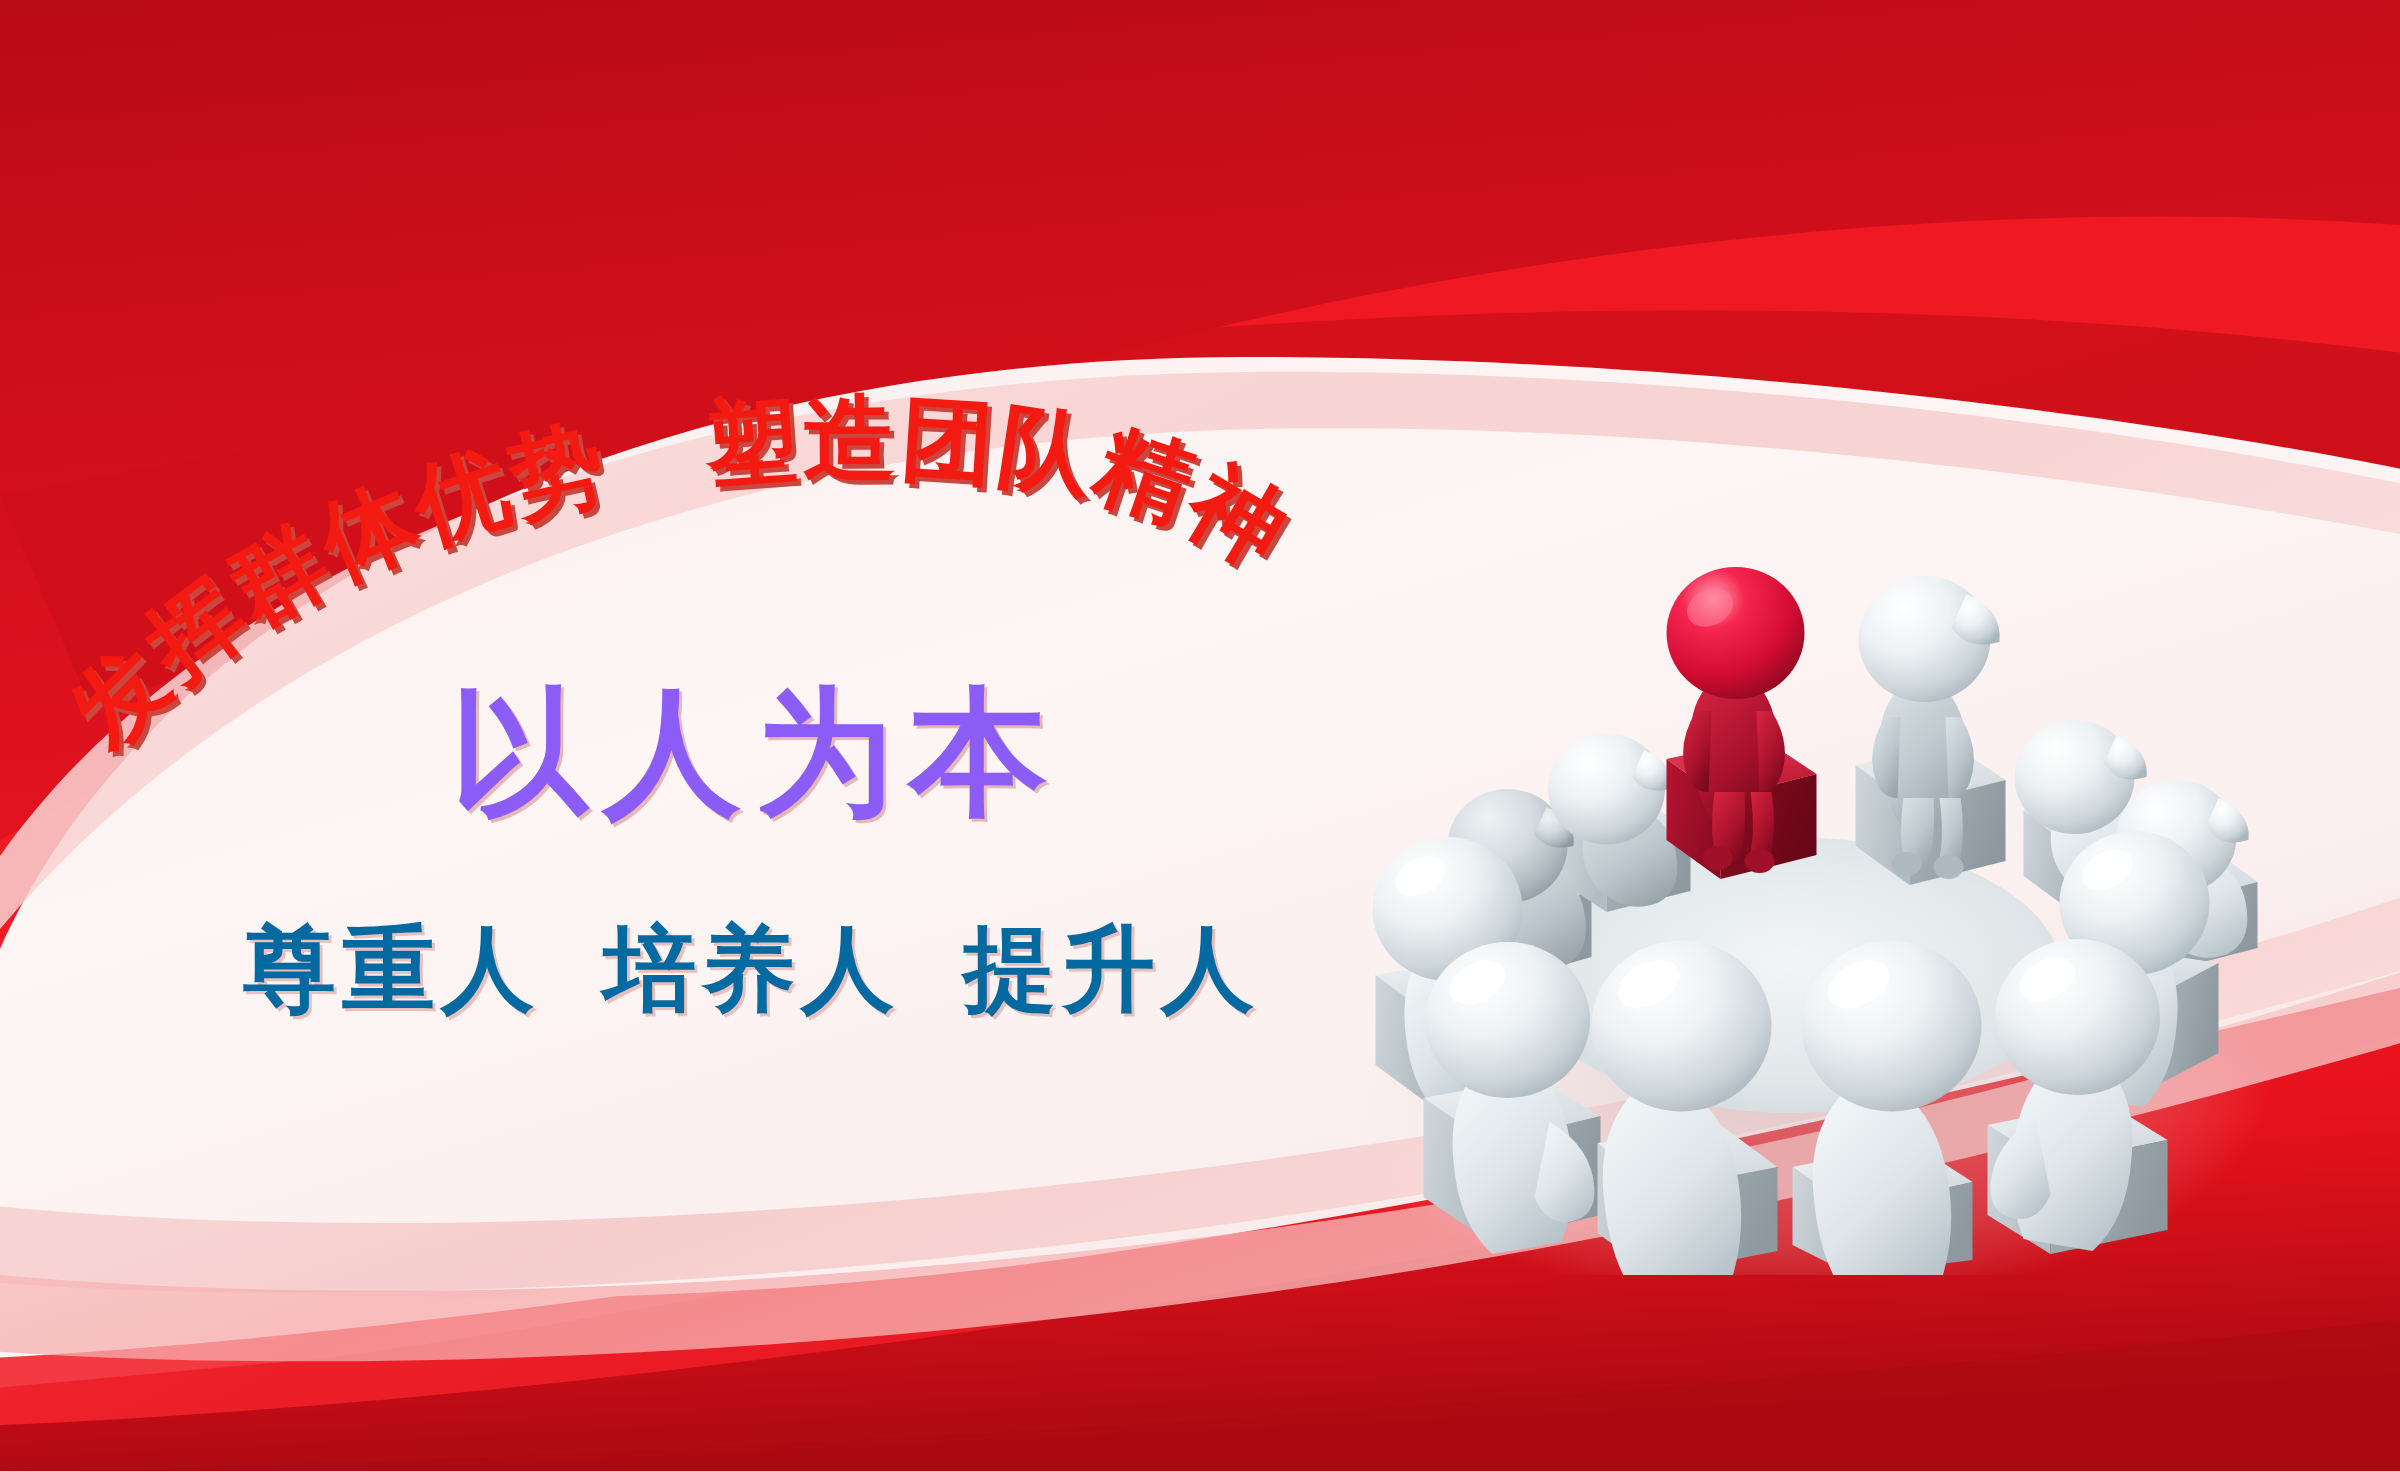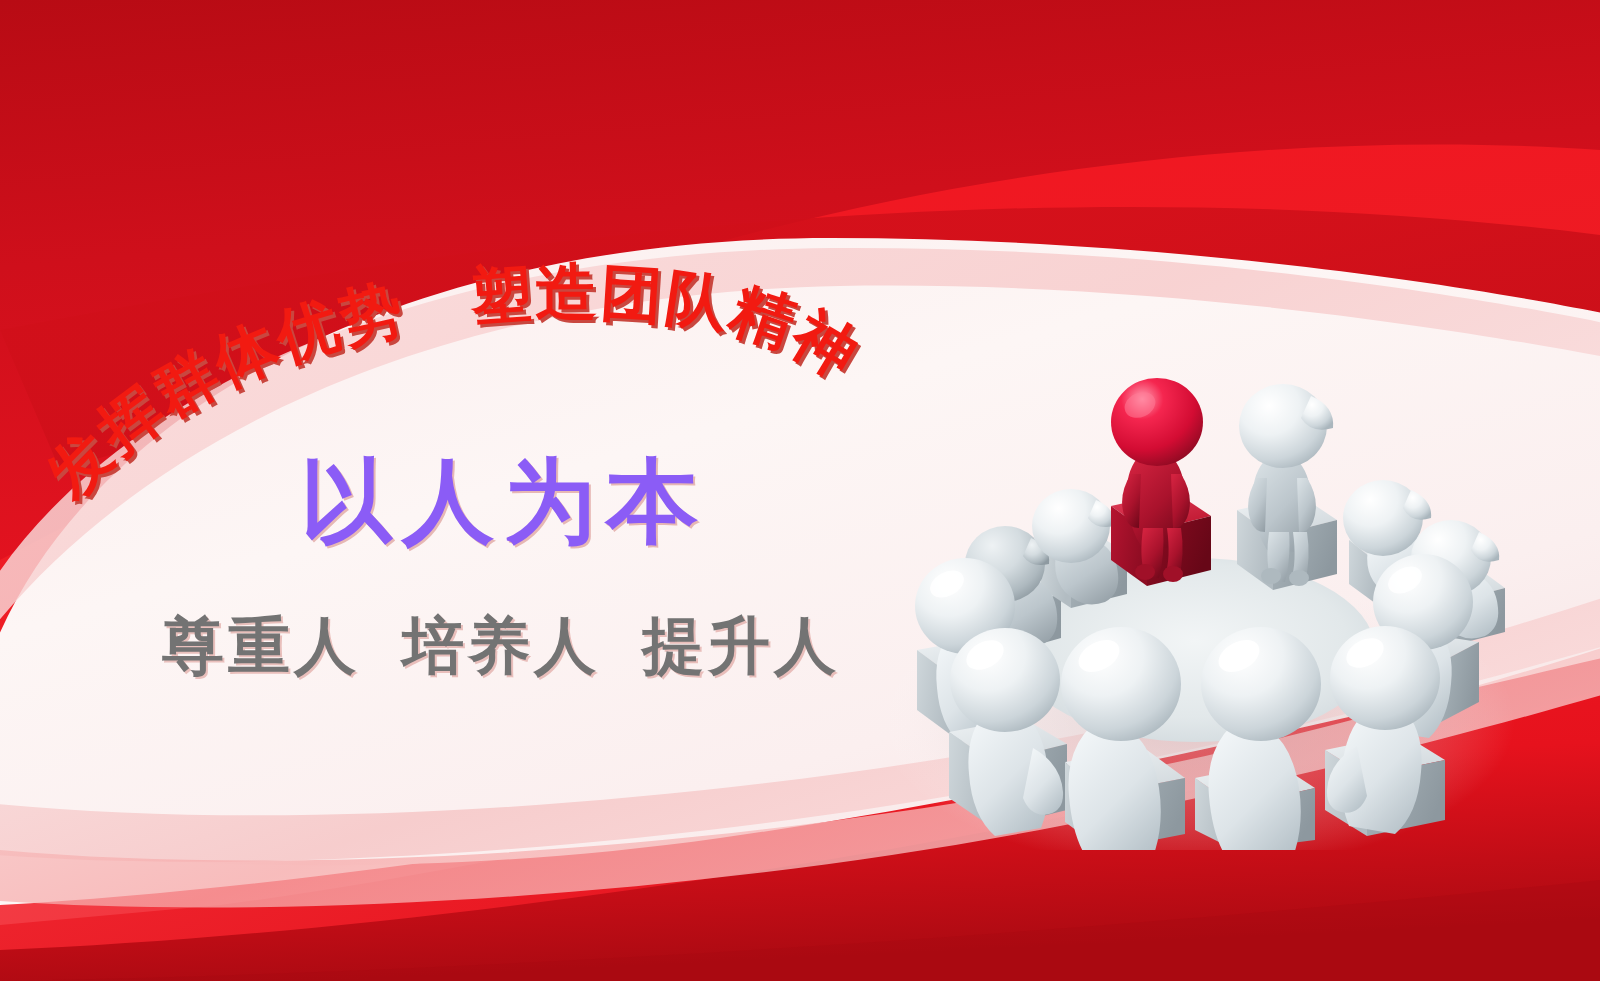--- a/index.html
+++ b/index.html
@@ -67,7 +67,7 @@
     top: 604px;
     font-size: 62px;
     font-weight: 700;
-    color: #737373;
+    color: #0369a1;
     letter-spacing: 4px;
     white-space: nowrap;
     text-shadow: 2px 2px 0 rgba(190, 70, 60, 0.3);

